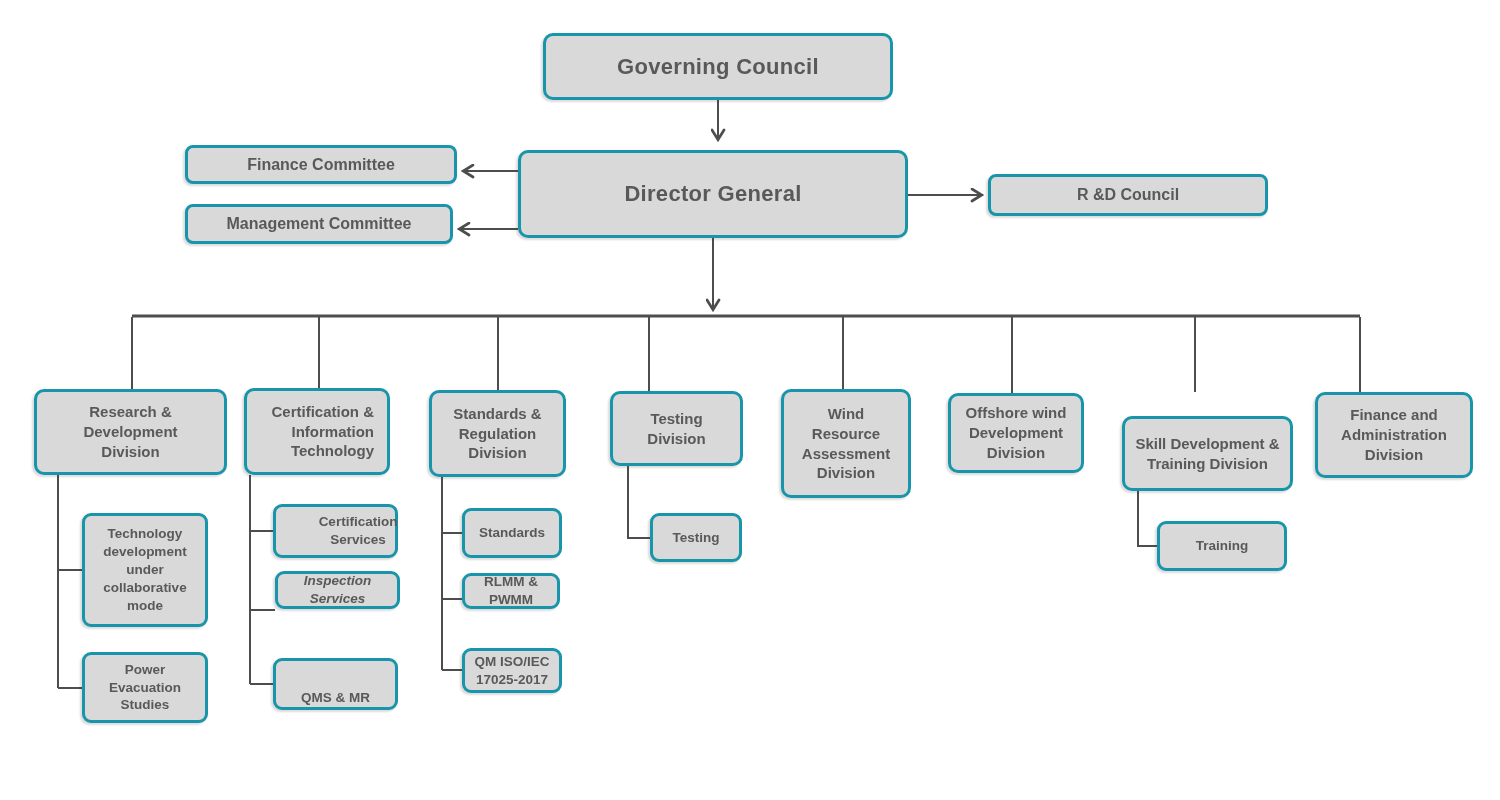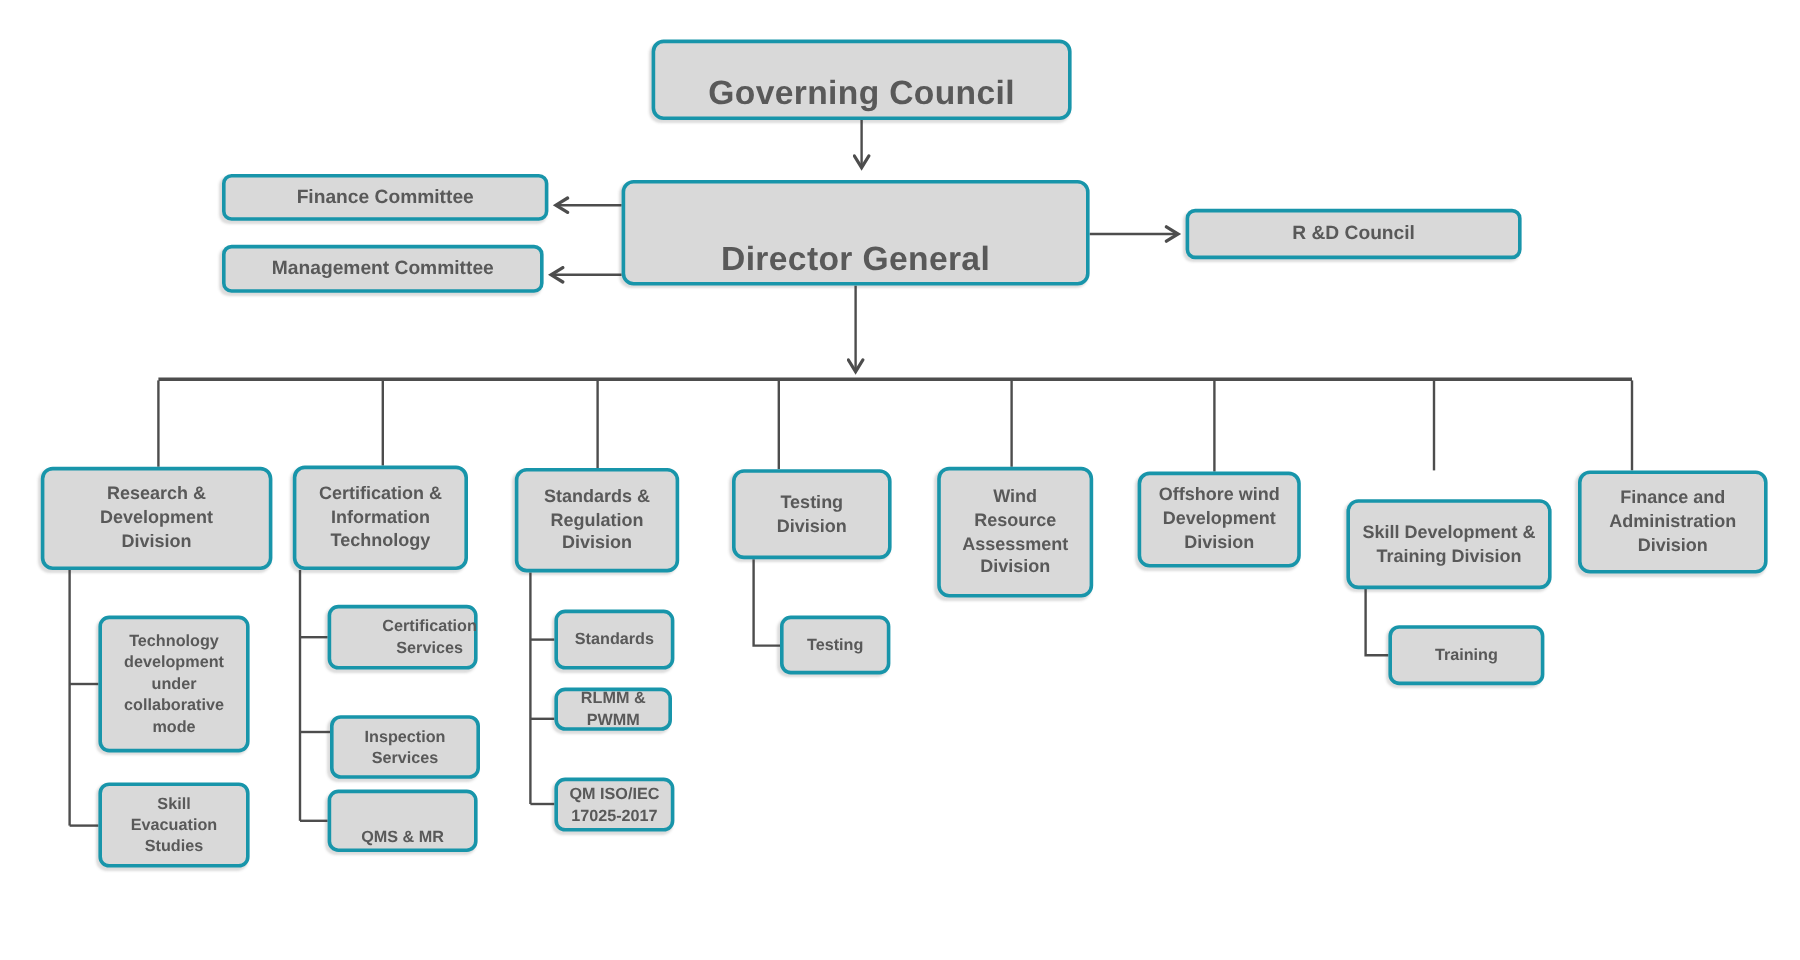--- a/index.html
+++ b/index.html
@@ -29,7 +29,7 @@
   }
   .node .lbl { display: inline-block; line-height: 1.32; }
 
-  .lvl1 { font-size: 28px; letter-spacing: 0.3px; align-items: flex-end; }
+  .lvl1 { font-size: 22px; letter-spacing: 0.3px; }
   .lvl2s { font-size: 16px; border-radius: 8px; }
   .lvl3 { font-size: 15px; }
   .lvl4 { font-size: 13.5px; border-radius: 9px; line-height: 1.28; }

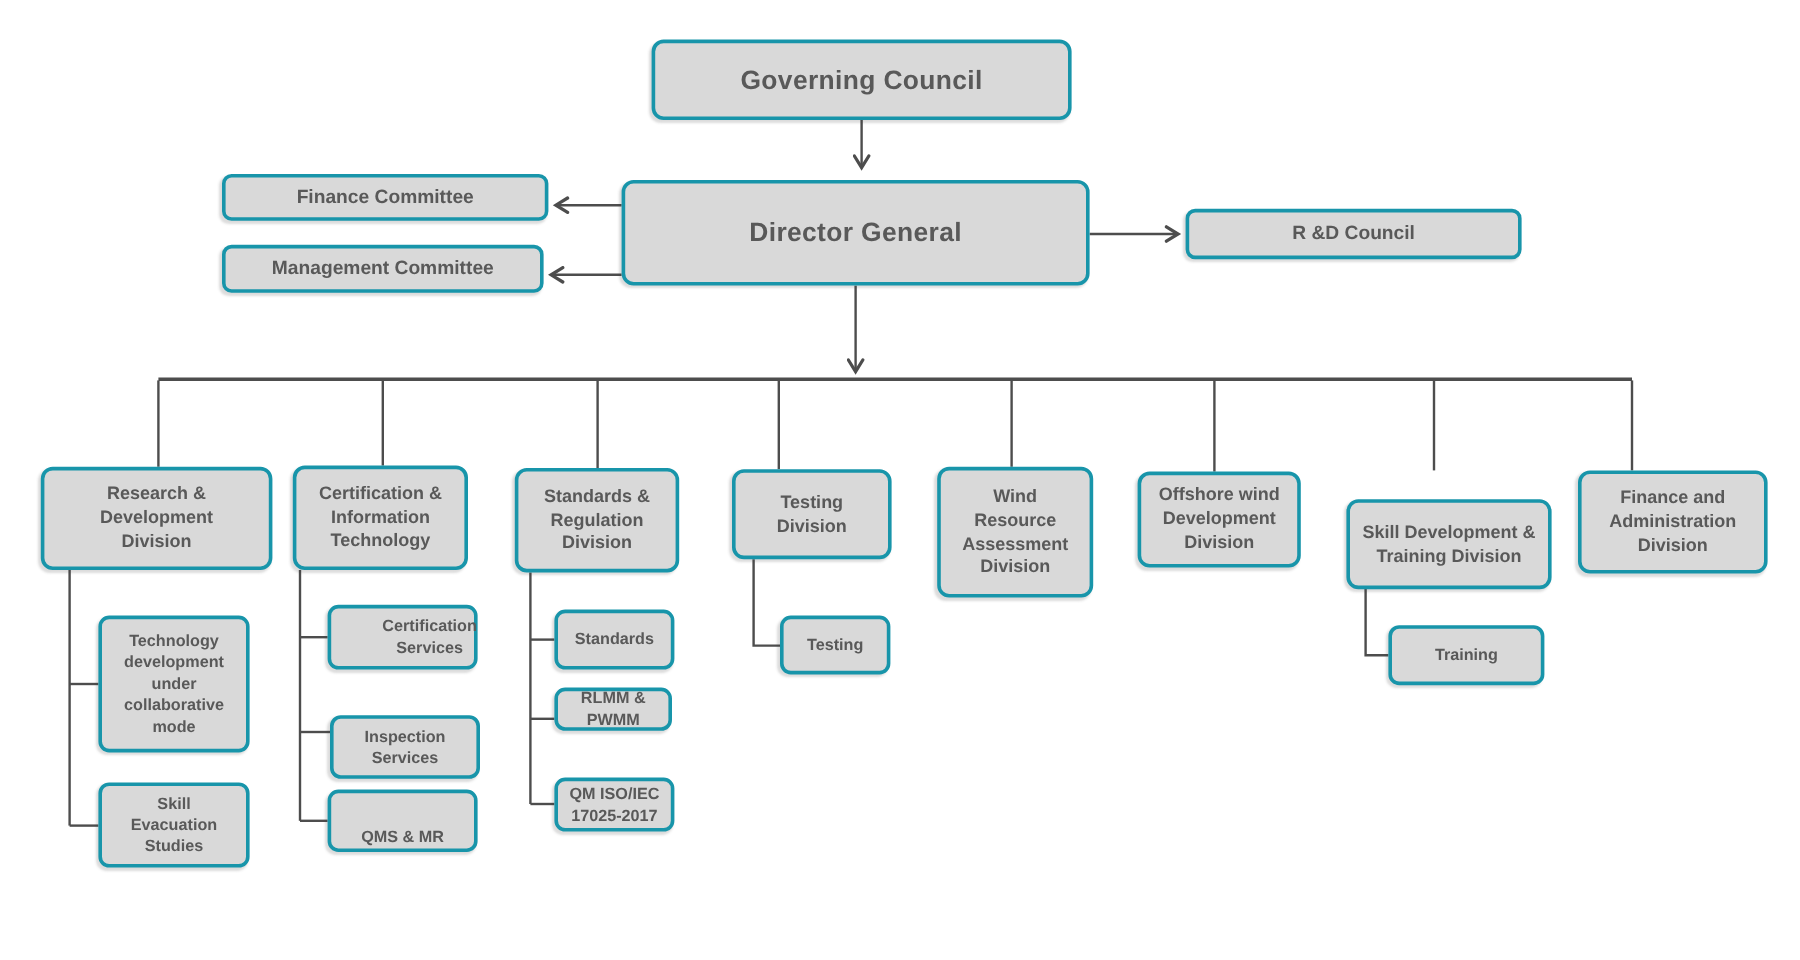--- a/index.html
+++ b/index.html
@@ -65,7 +65,7 @@
 
   
   .w-rd   { max-width: 106px; }
-  .w-cit  { max-width: 114px; }
+  .w-cit  { max-width: 114px; text-align: right; }
   .w-srd  { max-width: 94px; }
   .w-td   { max-width: 76px; }
   .w-wra  { max-width: 94px; }

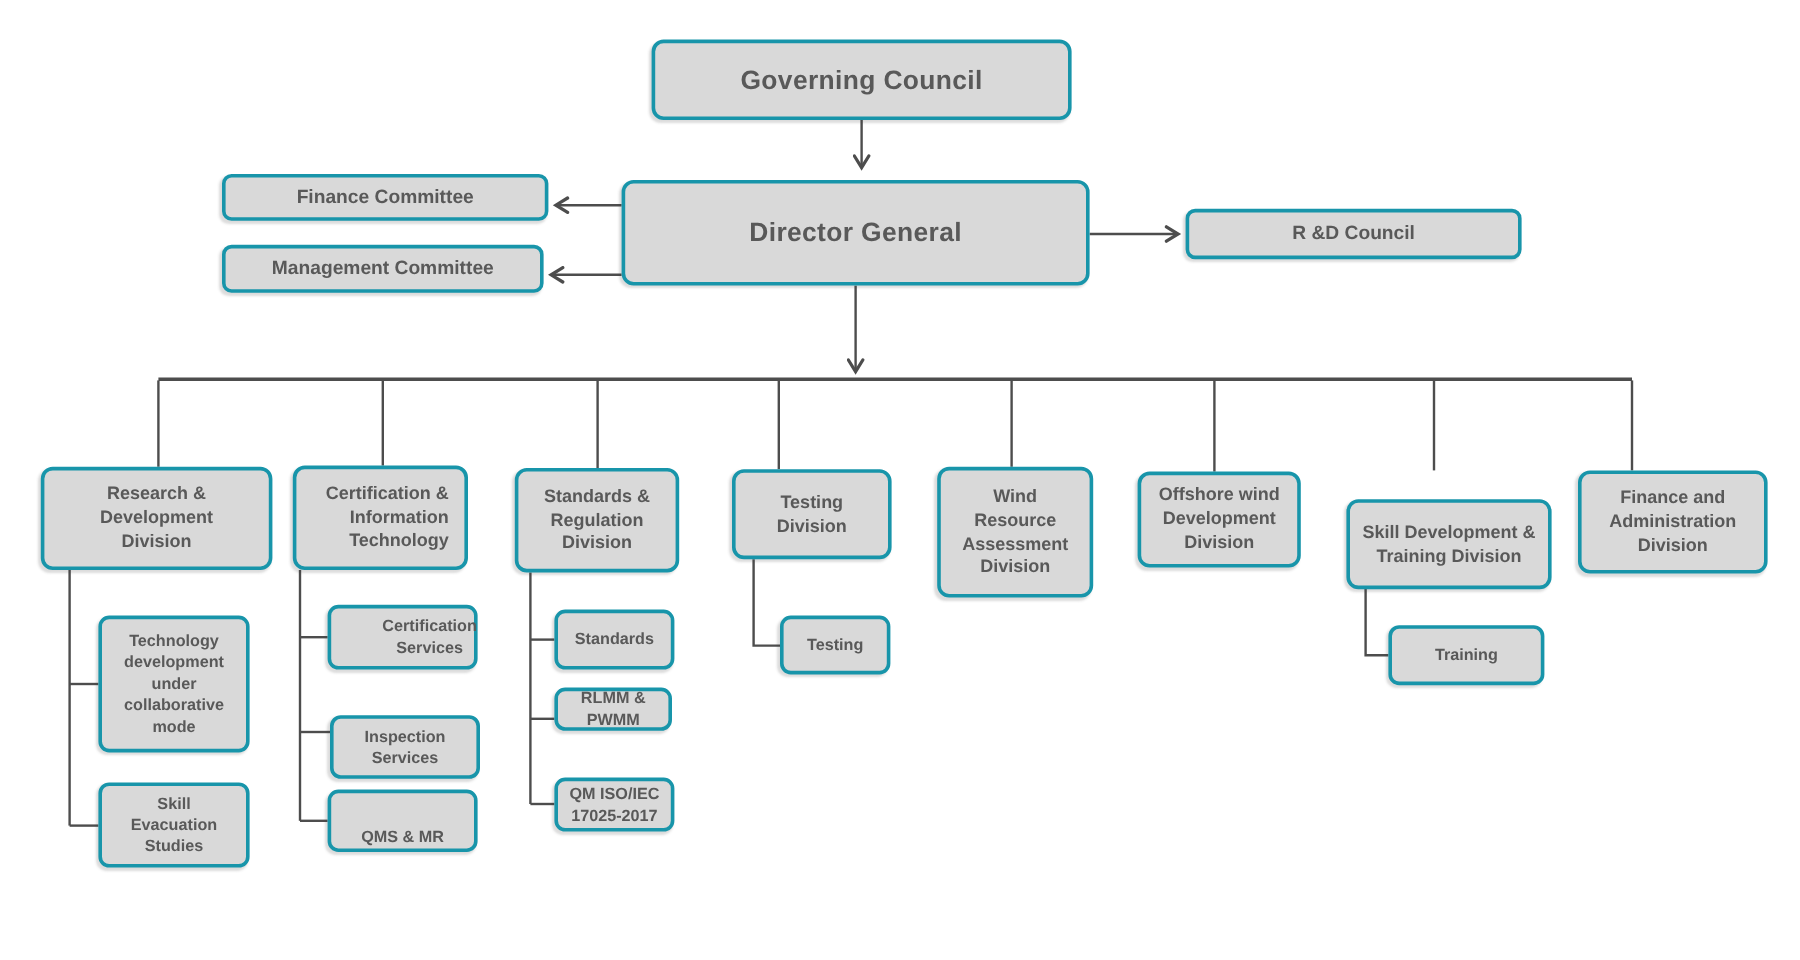--- a/index.html
+++ b/index.html
@@ -55,7 +55,7 @@
   #n-tdc  { left: 82px;   top: 513px; width: 126px; height: 114px; }
   #n-pes  { left: 82px;   top: 652px; width: 126px; height: 71px; }
   #n-cs   { left: 273px;  top: 504px; width: 125px; height: 54px; padding-left: 45px; }
-  #n-is   { left: 275px;  top: 596px; width: 125px; height: 53px; }
+  #n-is   { left: 275px;  top: 571px; width: 125px; height: 38px; font-style: italic; }
   #n-qms  { left: 273px;  top: 658px; width: 125px; height: 52px; align-items: flex-end; }
   #n-std  { left: 462px;  top: 508px; width: 100px; height: 50px; }
   #n-rlmm { left: 462px;  top: 573px; width: 98px;  height: 36px; }

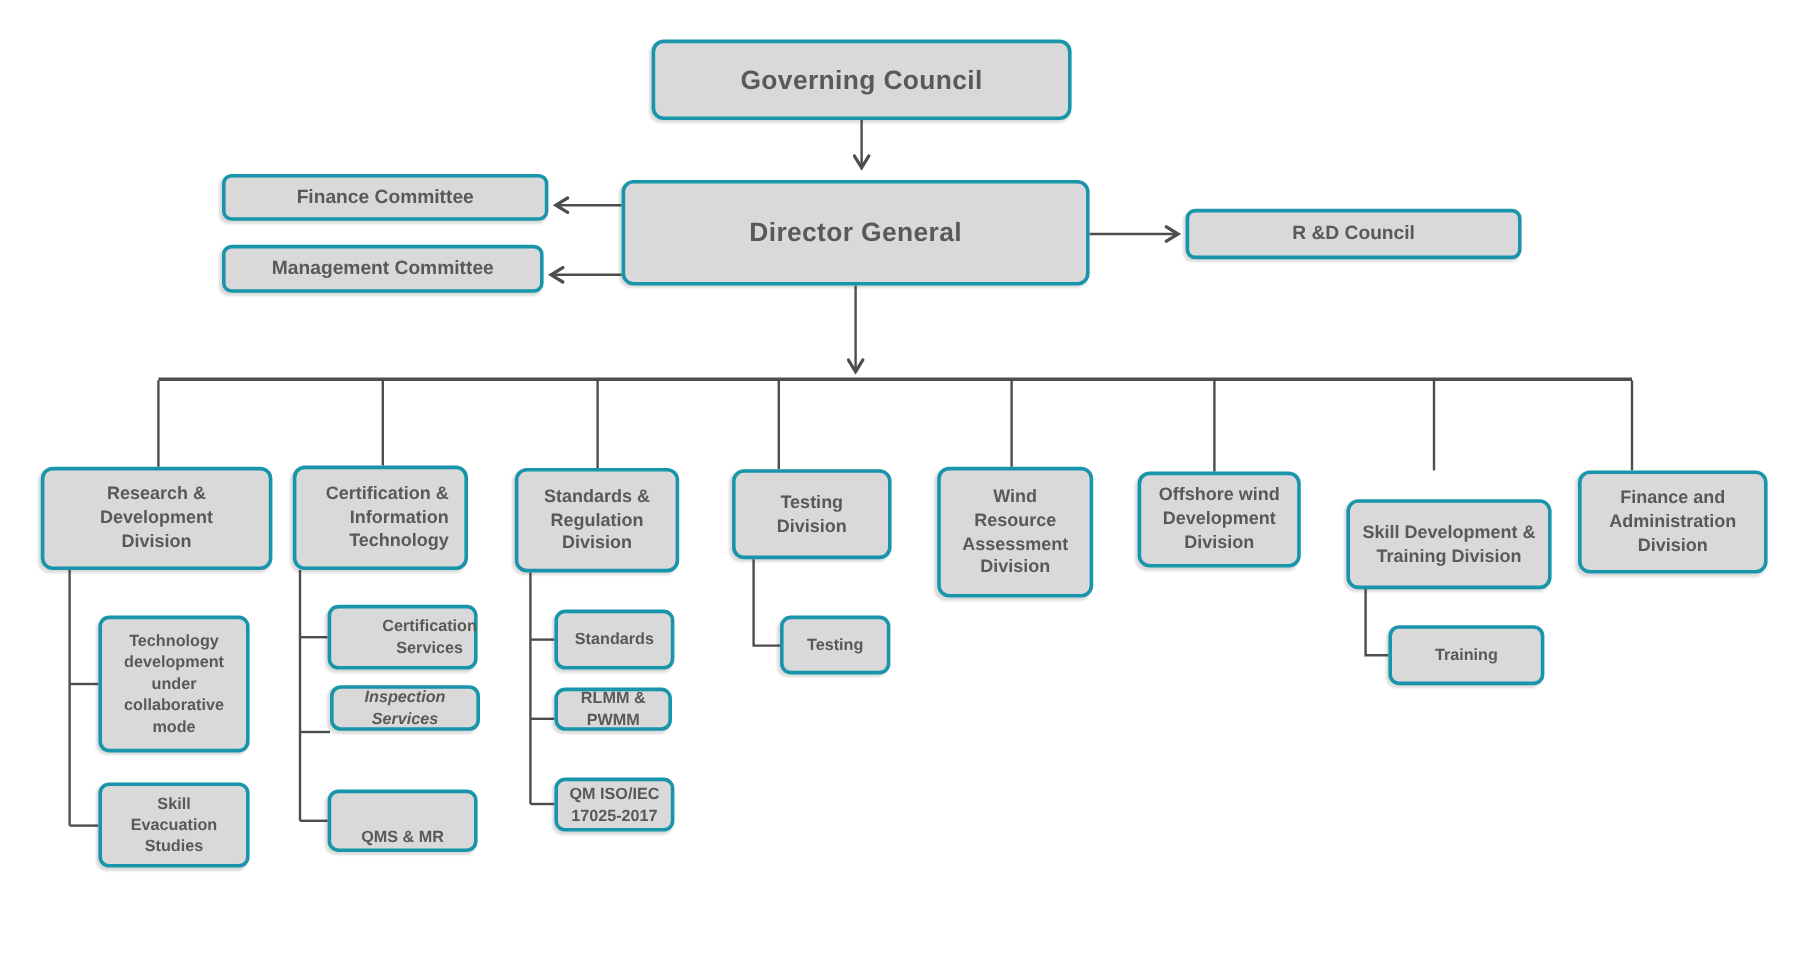--- a/index.html
+++ b/index.html
@@ -177,7 +177,7 @@
     <span class="lbl w-tdc">Technology development under collaborative mode</span>
   </div>
   <div class="node lvl4" id="n-pes">
-    <span class="lbl w-pes">Skill Evacuation Studies</span>
+    <span class="lbl w-pes">Power Evacuation Studies</span>
   </div>
   <div class="node lvl4" id="n-cs">
     <span class="lbl w-cs">Certification Services</span>

